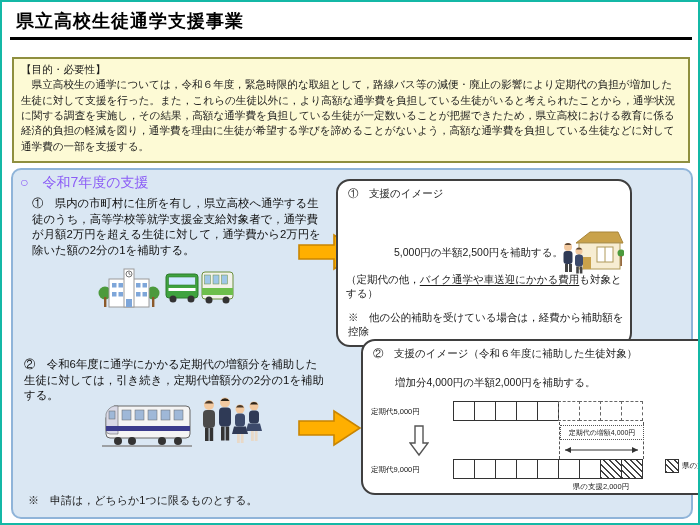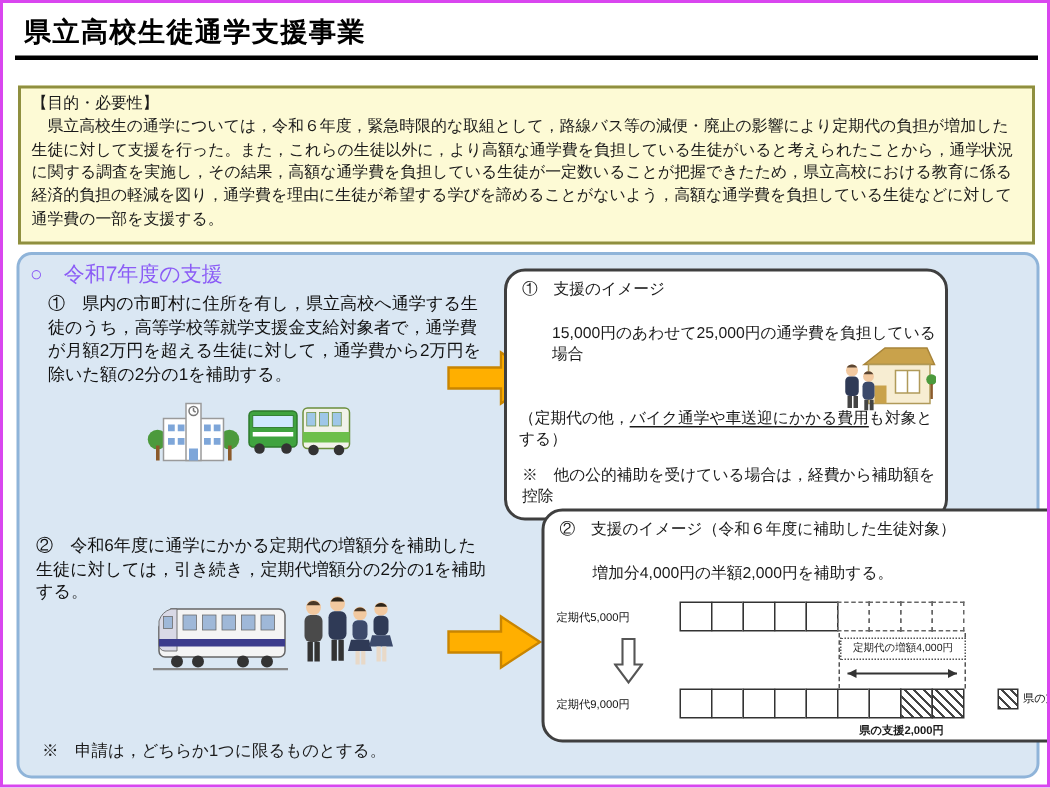--- a/index.html
+++ b/index.html
@@ -3,7 +3,7 @@
 <meta charset="utf-8">
 <style>
   html,body{margin:0;padding:0;background:#e9e9e9;font-family:"Liberation Sans",sans-serif;}
-  .page{position:relative;width:700px;height:525px;background:#ffffff;border:2px solid #d946ef;box-sizing:border-box;overflow:hidden;color:#1a1a1a;}
+  .page{position:relative;width:700px;height:525px;background:#ffffff;border:2px solid #14b8a6;box-sizing:border-box;overflow:hidden;color:#1a1a1a;}
   .abs{position:absolute;}
 
   .title{left:14px;top:7px;font-size:18px;font-weight:bold;letter-spacing:1px;color:#000;}

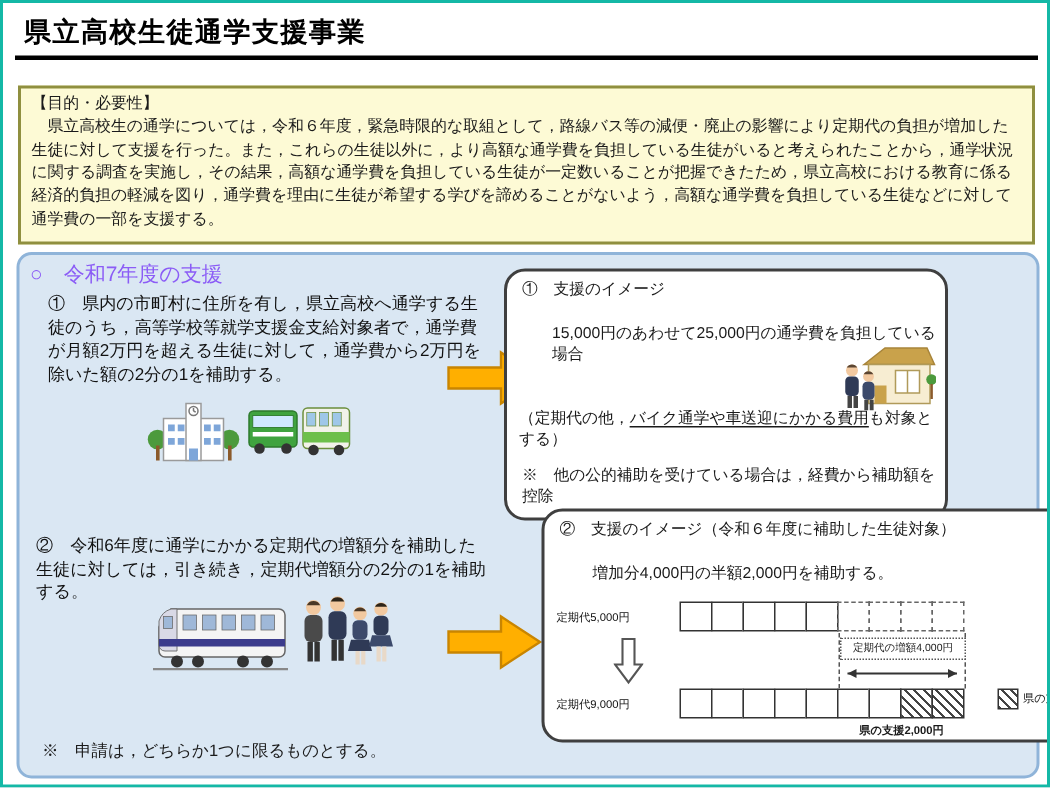--- a/index.html
+++ b/index.html
@@ -112,7 +112,6 @@
 
   <div class="abs white-box box1">
     <div class="abs t" style="left:10px;top:6px;">①　支援のイメージ</div>
-    <div class="abs t" style="left:30px;top:35px;">15,000円のあわせて25,000円の通学費を負担している場合</div>
 
     <div class="abs" style="right:6px;top:46px;">
       <svg width="64" height="54" viewBox="0 0 64 54">

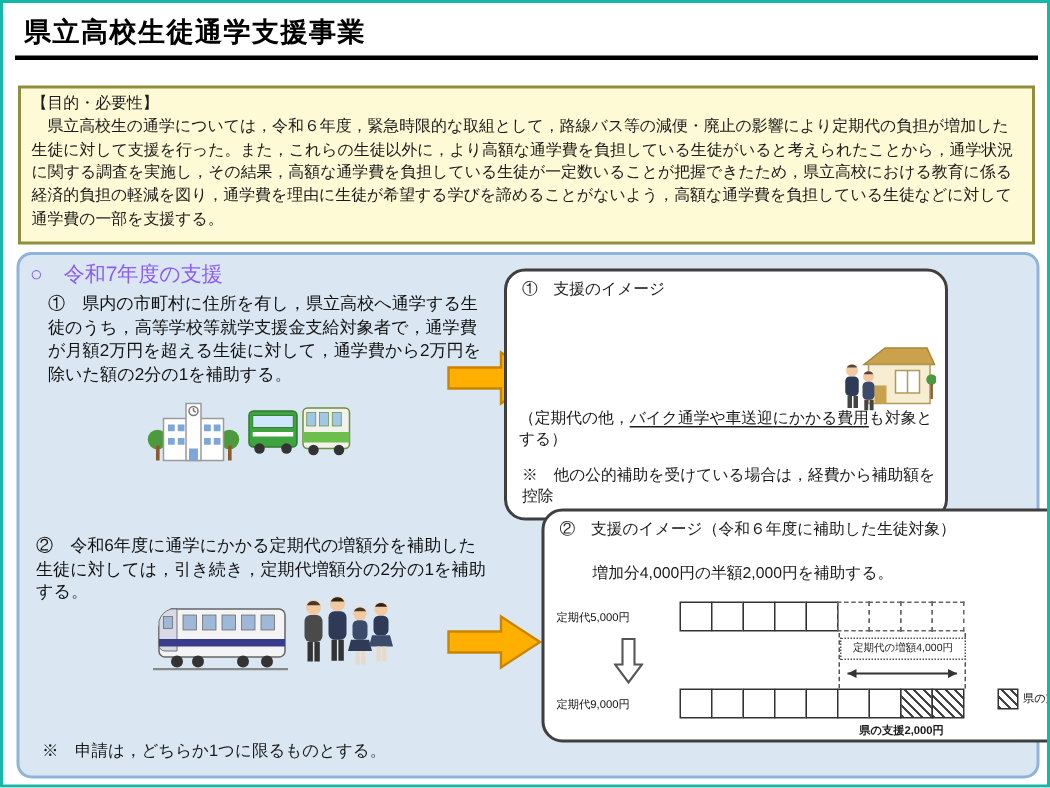--- a/index.html
+++ b/index.html
@@ -112,6 +112,7 @@
 
   <div class="abs white-box box1">
     <div class="abs t" style="left:10px;top:6px;">①　支援のイメージ</div>
+    <div class="abs t" style="left:56px;top:65px;">5,000円の半額2,500円を補助する。</div>
 
     <div class="abs" style="right:6px;top:46px;">
       <svg width="64" height="54" viewBox="0 0 64 54">

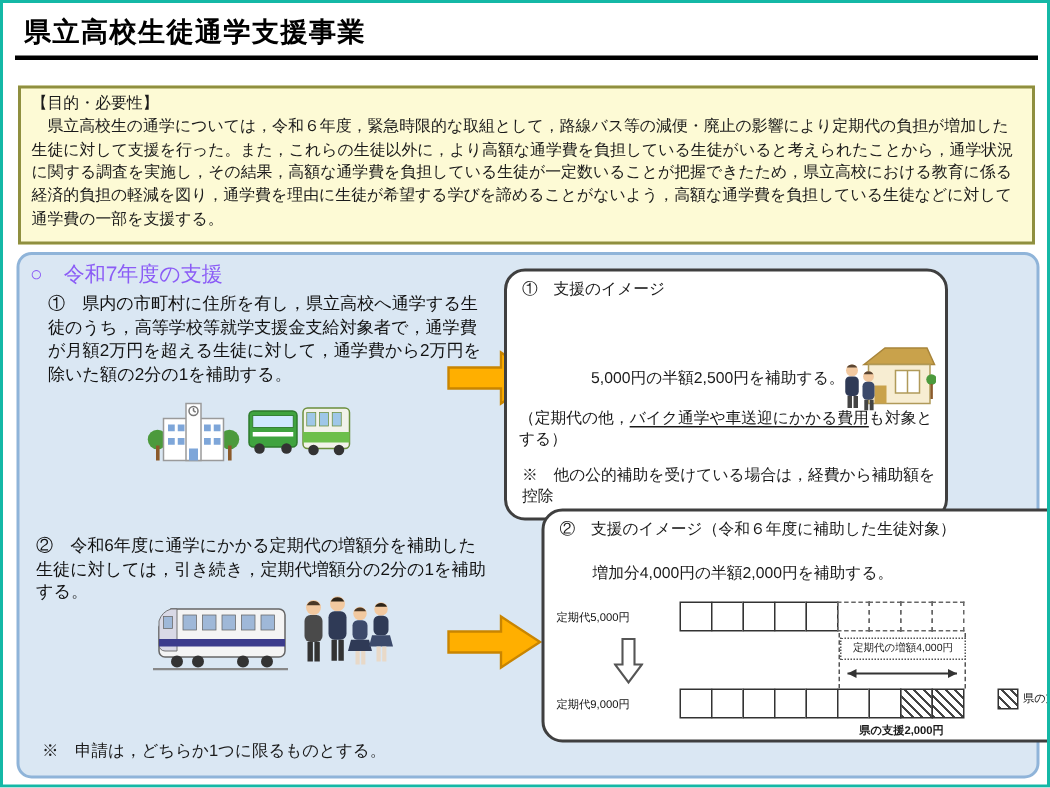--- a/index.html
+++ b/index.html
@@ -41,7 +41,7 @@
   .diag-label{font-size:7.5px;color:#111;}
   .dash-v{width:0;border-left:1px dashed #555;}
   .inc-label{font-size:7px;border:1px dotted #555;text-align:center;line-height:13px;background:#fff;}
-  .support-label{font-size:7.5px;text-align:center;font-weight:bold;}
+  .support-label{font-size:7.5px;text-align:center;}
   .legend{display:flex;align-items:center;gap:3px;}
   .legend .swatch{width:14px;height:14px;box-sizing:border-box;border:1px solid #333;background:repeating-linear-gradient(45deg,#444 0 1.4px,#fff 1.4px 4.5px);}
   .legend .diag-label{font-size:7.5px;}

